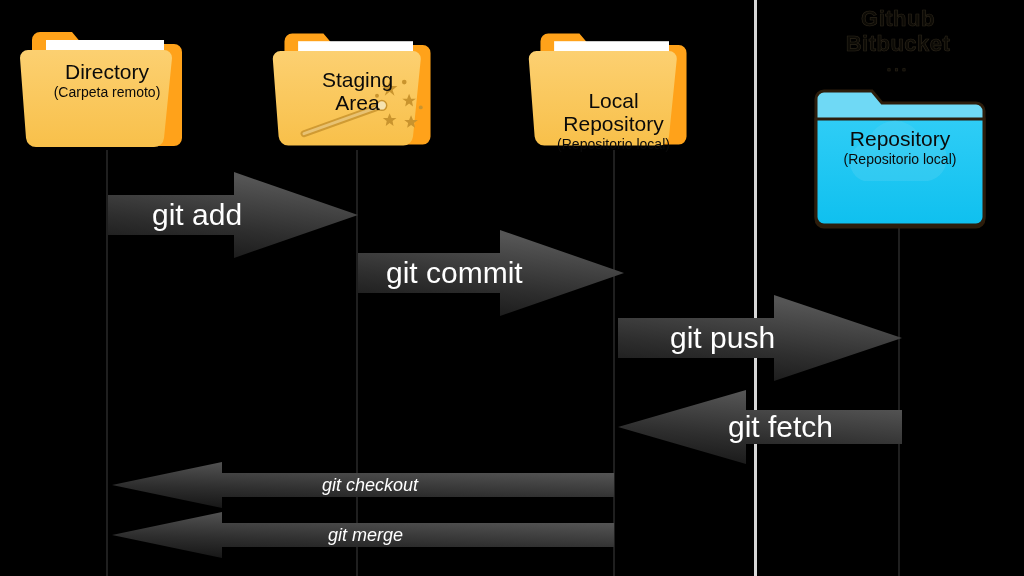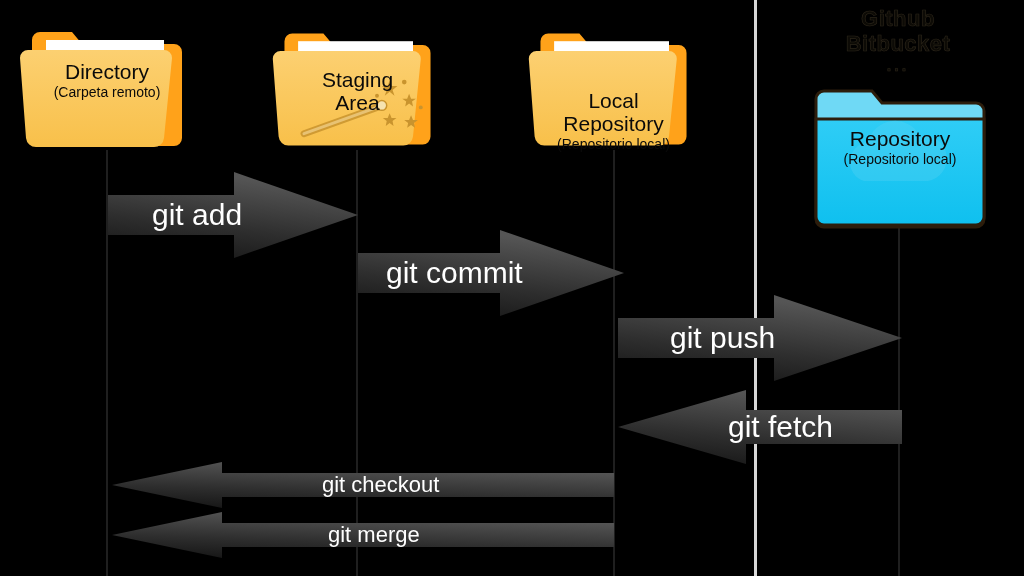--- a/index.html
+++ b/index.html
@@ -97,7 +97,7 @@
     transform: translateY(-50%);
   }
   .arrow-big .arrow-label   { font-size: 30px; }
-  .arrow-small .arrow-label { font-size: 22px; }
+  .arrow-small .arrow-label { font-size: 18px; font-style: italic; }
 </style>
 </head>
 <body>

